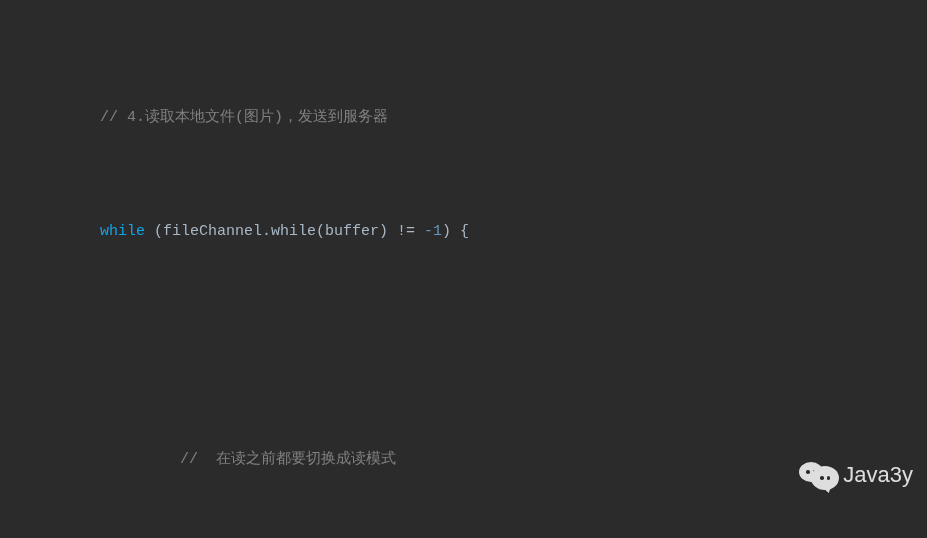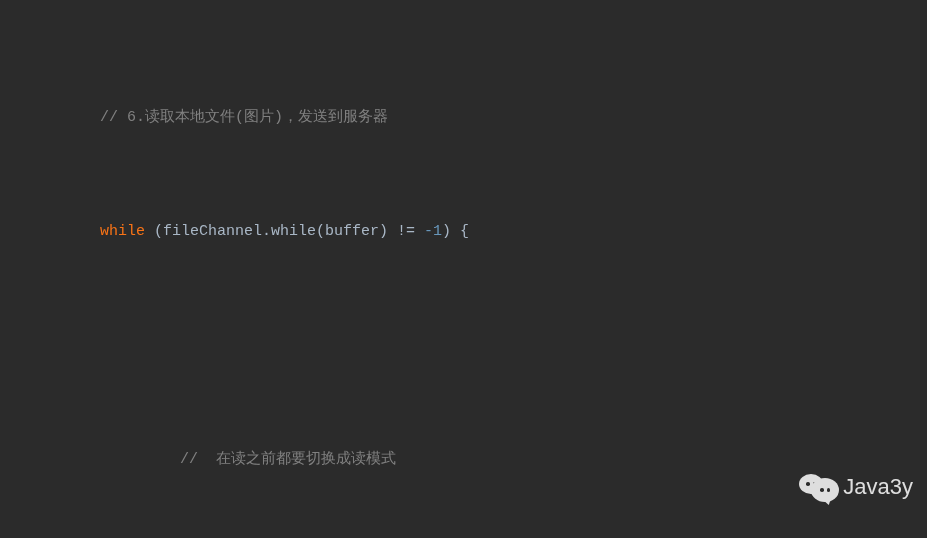--- a/index.html
+++ b/index.html
@@ -106,7 +106,7 @@
 <div class="code-area">
 
   <div class="line">
-    <span class="content"><span class="comment">// 6.读取本地文件(图片)，发送到服务器</span></span>
+    <span class="content"><span class="comment">// 4.读取本地文件(图片)，发送到服务器</span></span>
   </div>
 
   <div class="line">

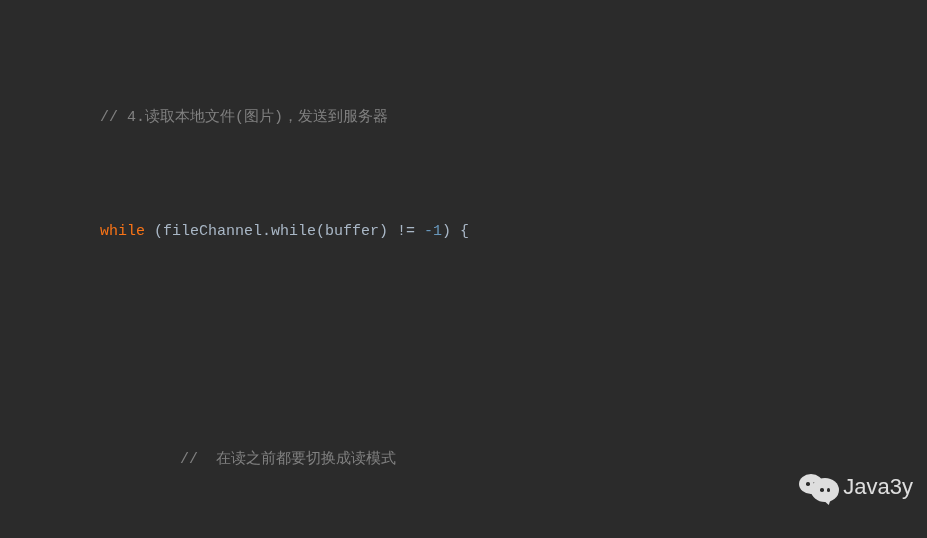--- a/index.html
+++ b/index.html
@@ -33,7 +33,7 @@
   .indent1 { padding-left: 140px; margin-left: 40px; }
 
   .comment { color: #808080; }
-  .keyword { color: #f97316; }
+  .keyword { color: #0ea5e9; }
   .number { color: #6897bb; }
   .identifier { color: #a9b7c6; }
   .content {

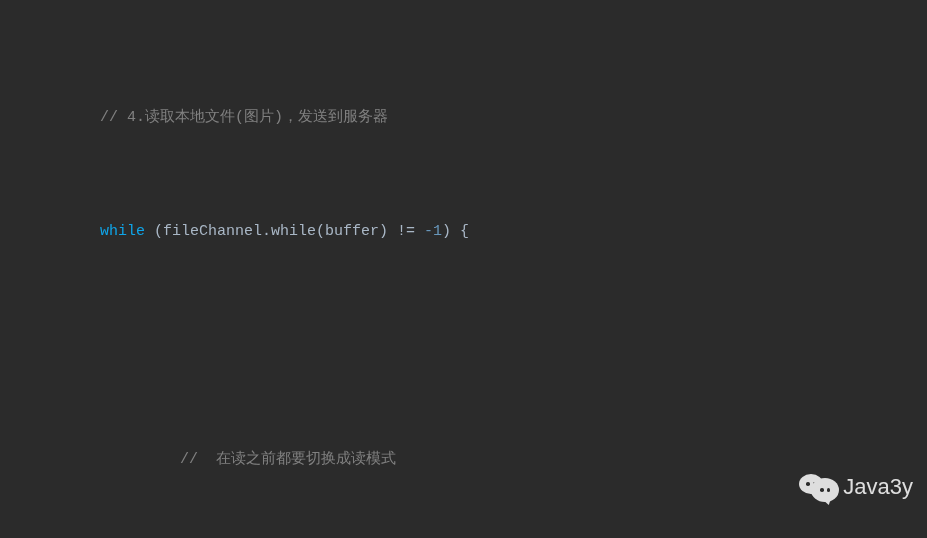--- a/index.html
+++ b/index.html
@@ -44,7 +44,7 @@
   .watermark {
     position: absolute;
     right: 14px;
-    bottom: 30px;
+    bottom: 42px;
     display: flex;
     align-items: center;
     gap: 6px;

